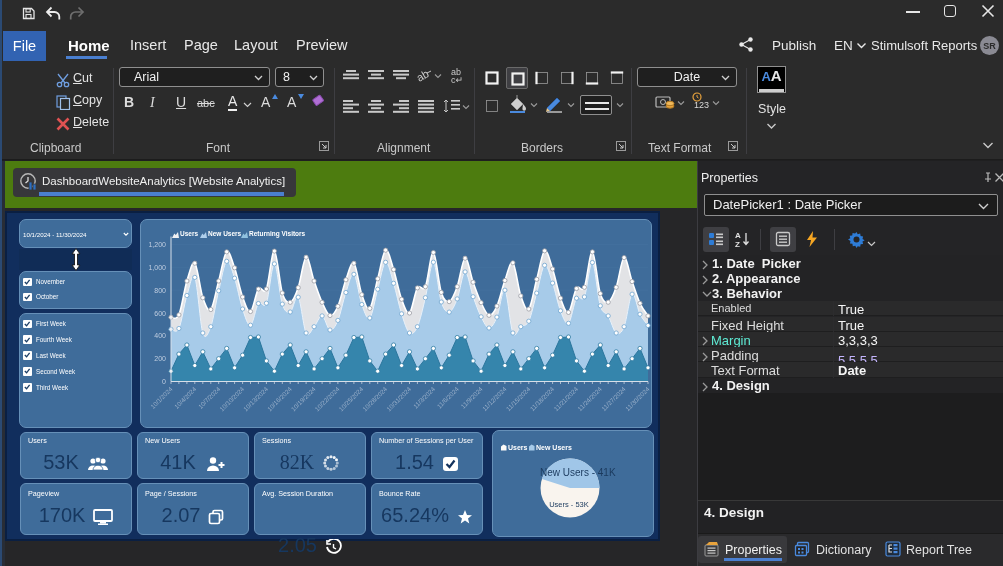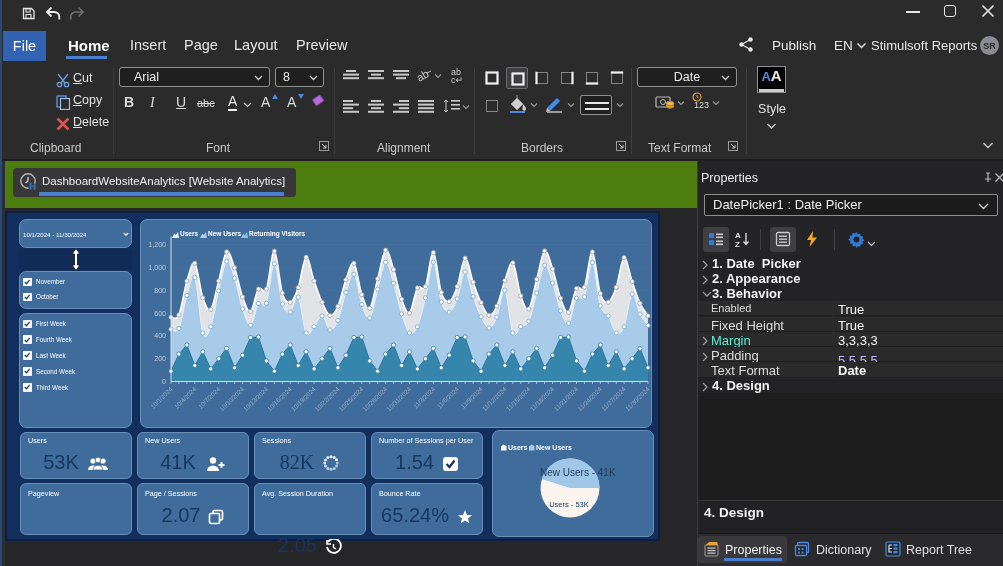--- a/index.html
+++ b/index.html
@@ -778,6 +778,11 @@
           </svg></span></div>
       <div class="abs" style="left:13px;top:270px;width:112px;height:52px;background:#3f6c9a;border:1px solid #6690b8;border-radius:7px;border-radius:6px;"></div>
       <div class="abs" style="left:21px;top:276px;font-size:7.2px;color:#fff;white-space:nowrap;">Pageview</div>
+      <div class="abs" style="left:13px;top:291px;width:112px;text-align:center;font-size:20px;color:#16375f;white-space:nowrap;">170K<span style="display:inline-block;vertical-align:-3px;margin-left:8px;"><svg width="20" height="16" viewBox="0 0 20 16" style="">
+            <rect x="1" y="1" width="18" height="11" rx="1" fill="none" stroke="#fff" stroke-width="1.8"></rect>
+            <rect x="7" y="13" width="6" height="1.6" fill="#fff"></rect>
+            <rect x="5" y="14.5" width="10" height="1.5" fill="#fff"></rect>
+          </svg></span></div>
       <div class="abs" style="left:130px;top:270px;width:112px;height:52px;background:#3f6c9a;border:1px solid #6690b8;border-radius:7px;border-radius:6px;"></div>
       <div class="abs" style="left:138px;top:276px;font-size:7.2px;color:#fff;white-space:nowrap;">Page / Sessions</div>
       <div class="abs" style="left:130px;top:291px;width:112px;text-align:center;font-size:20px;color:#16375f;white-space:nowrap;">2.07<span style="display:inline-block;vertical-align:-3px;margin-left:8px;"><svg width="16" height="16" viewBox="0 0 16 16" style="">

